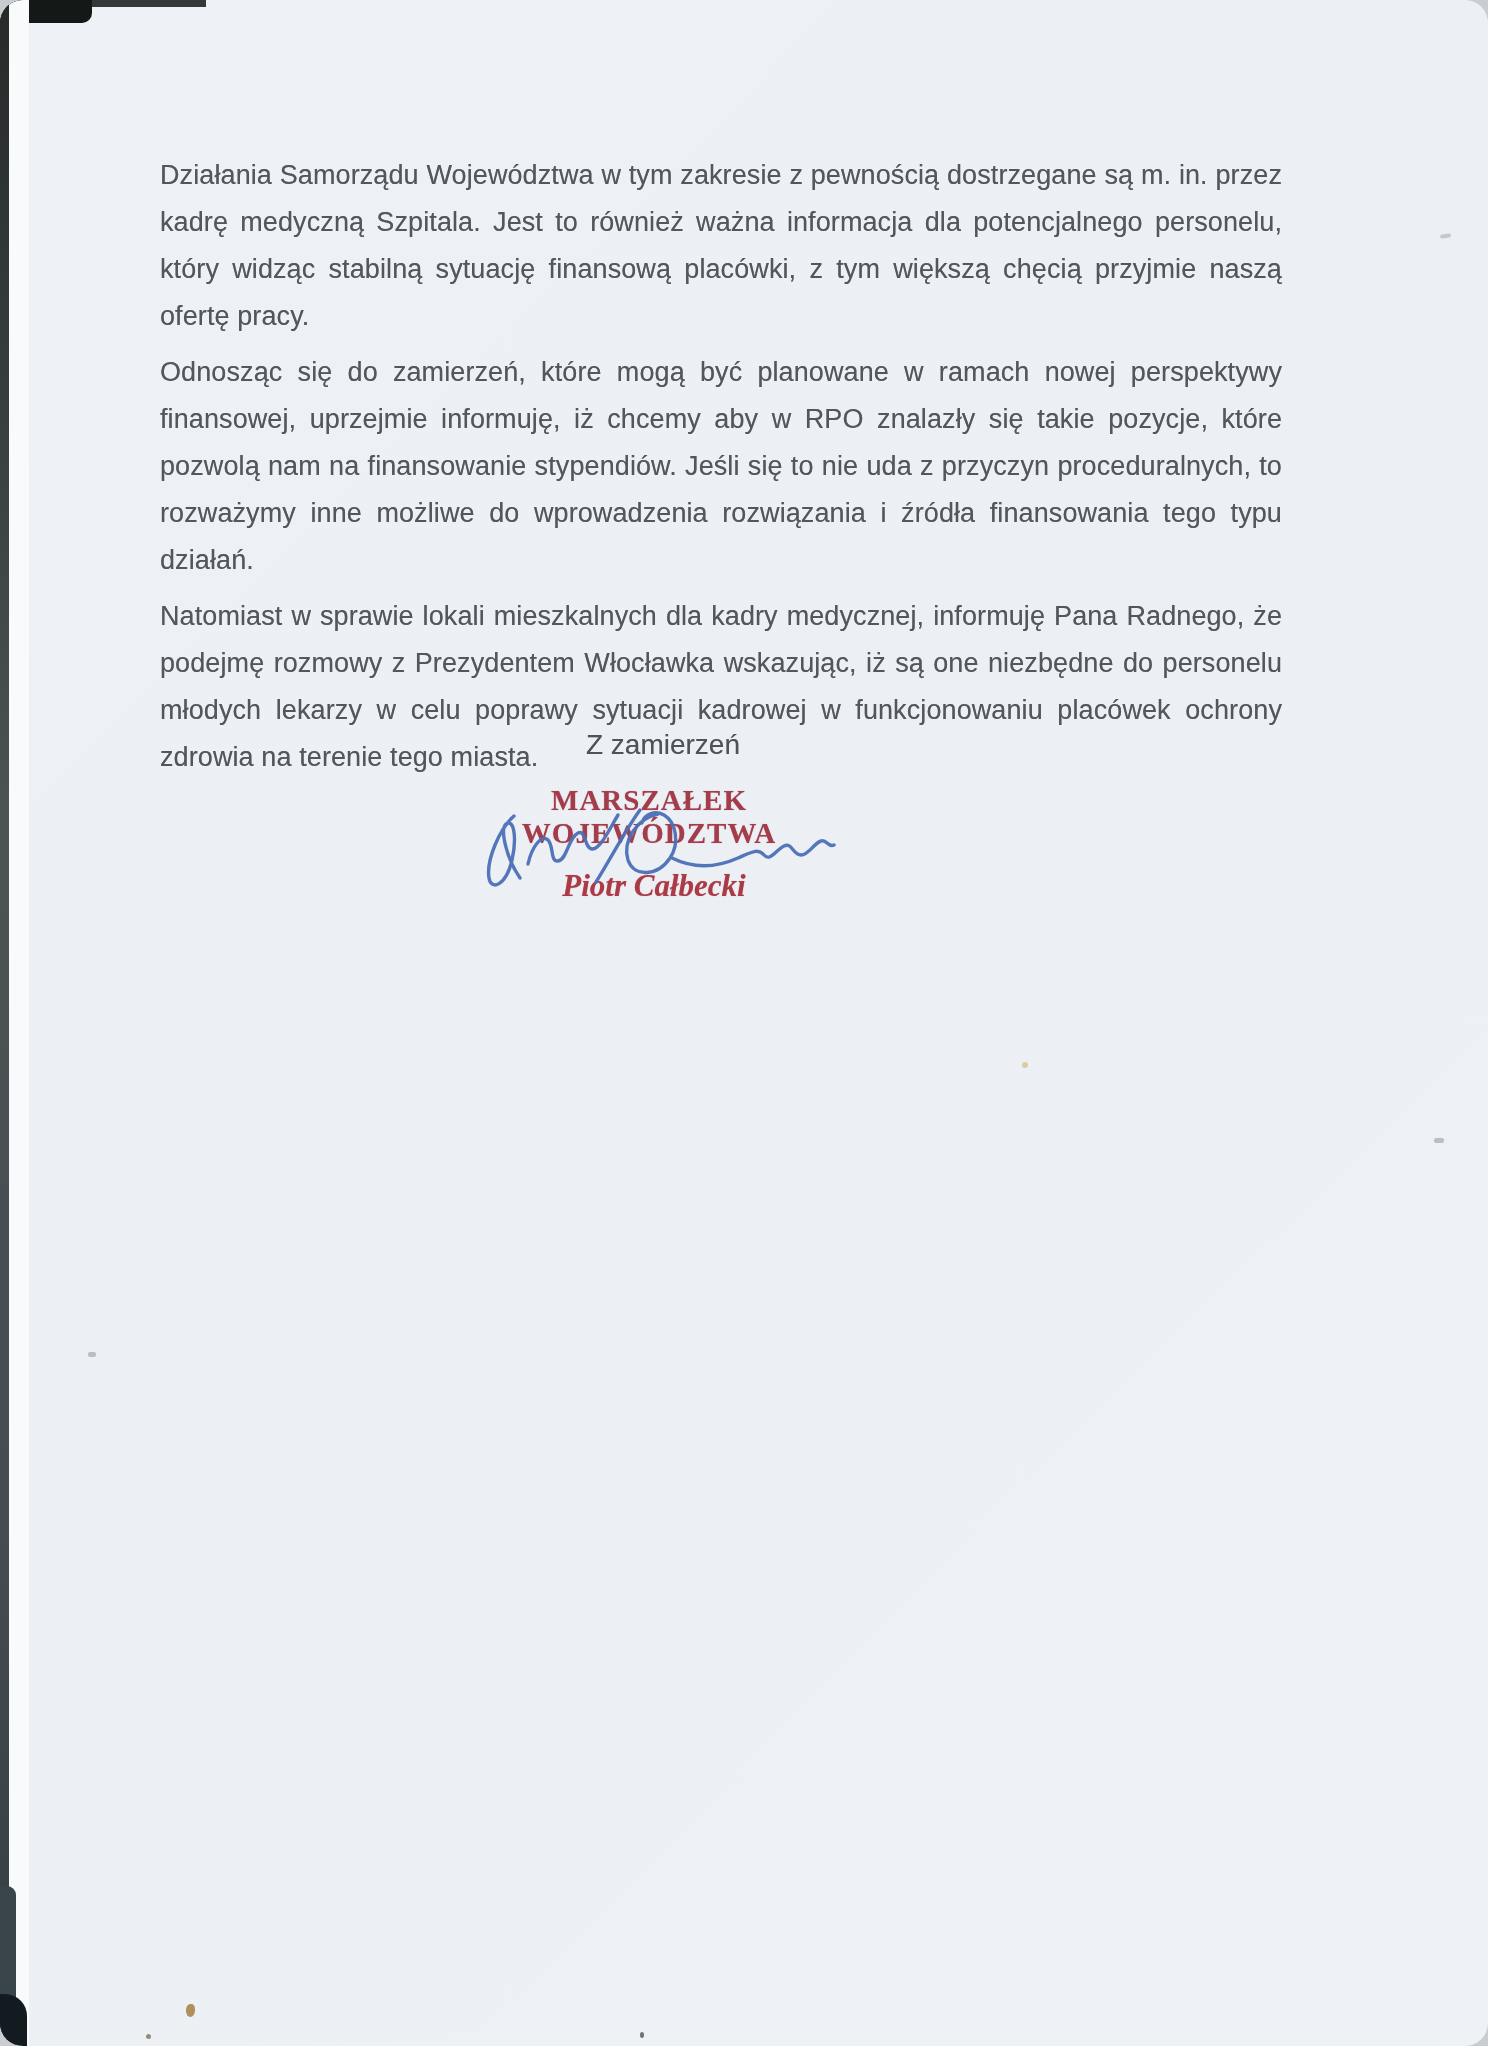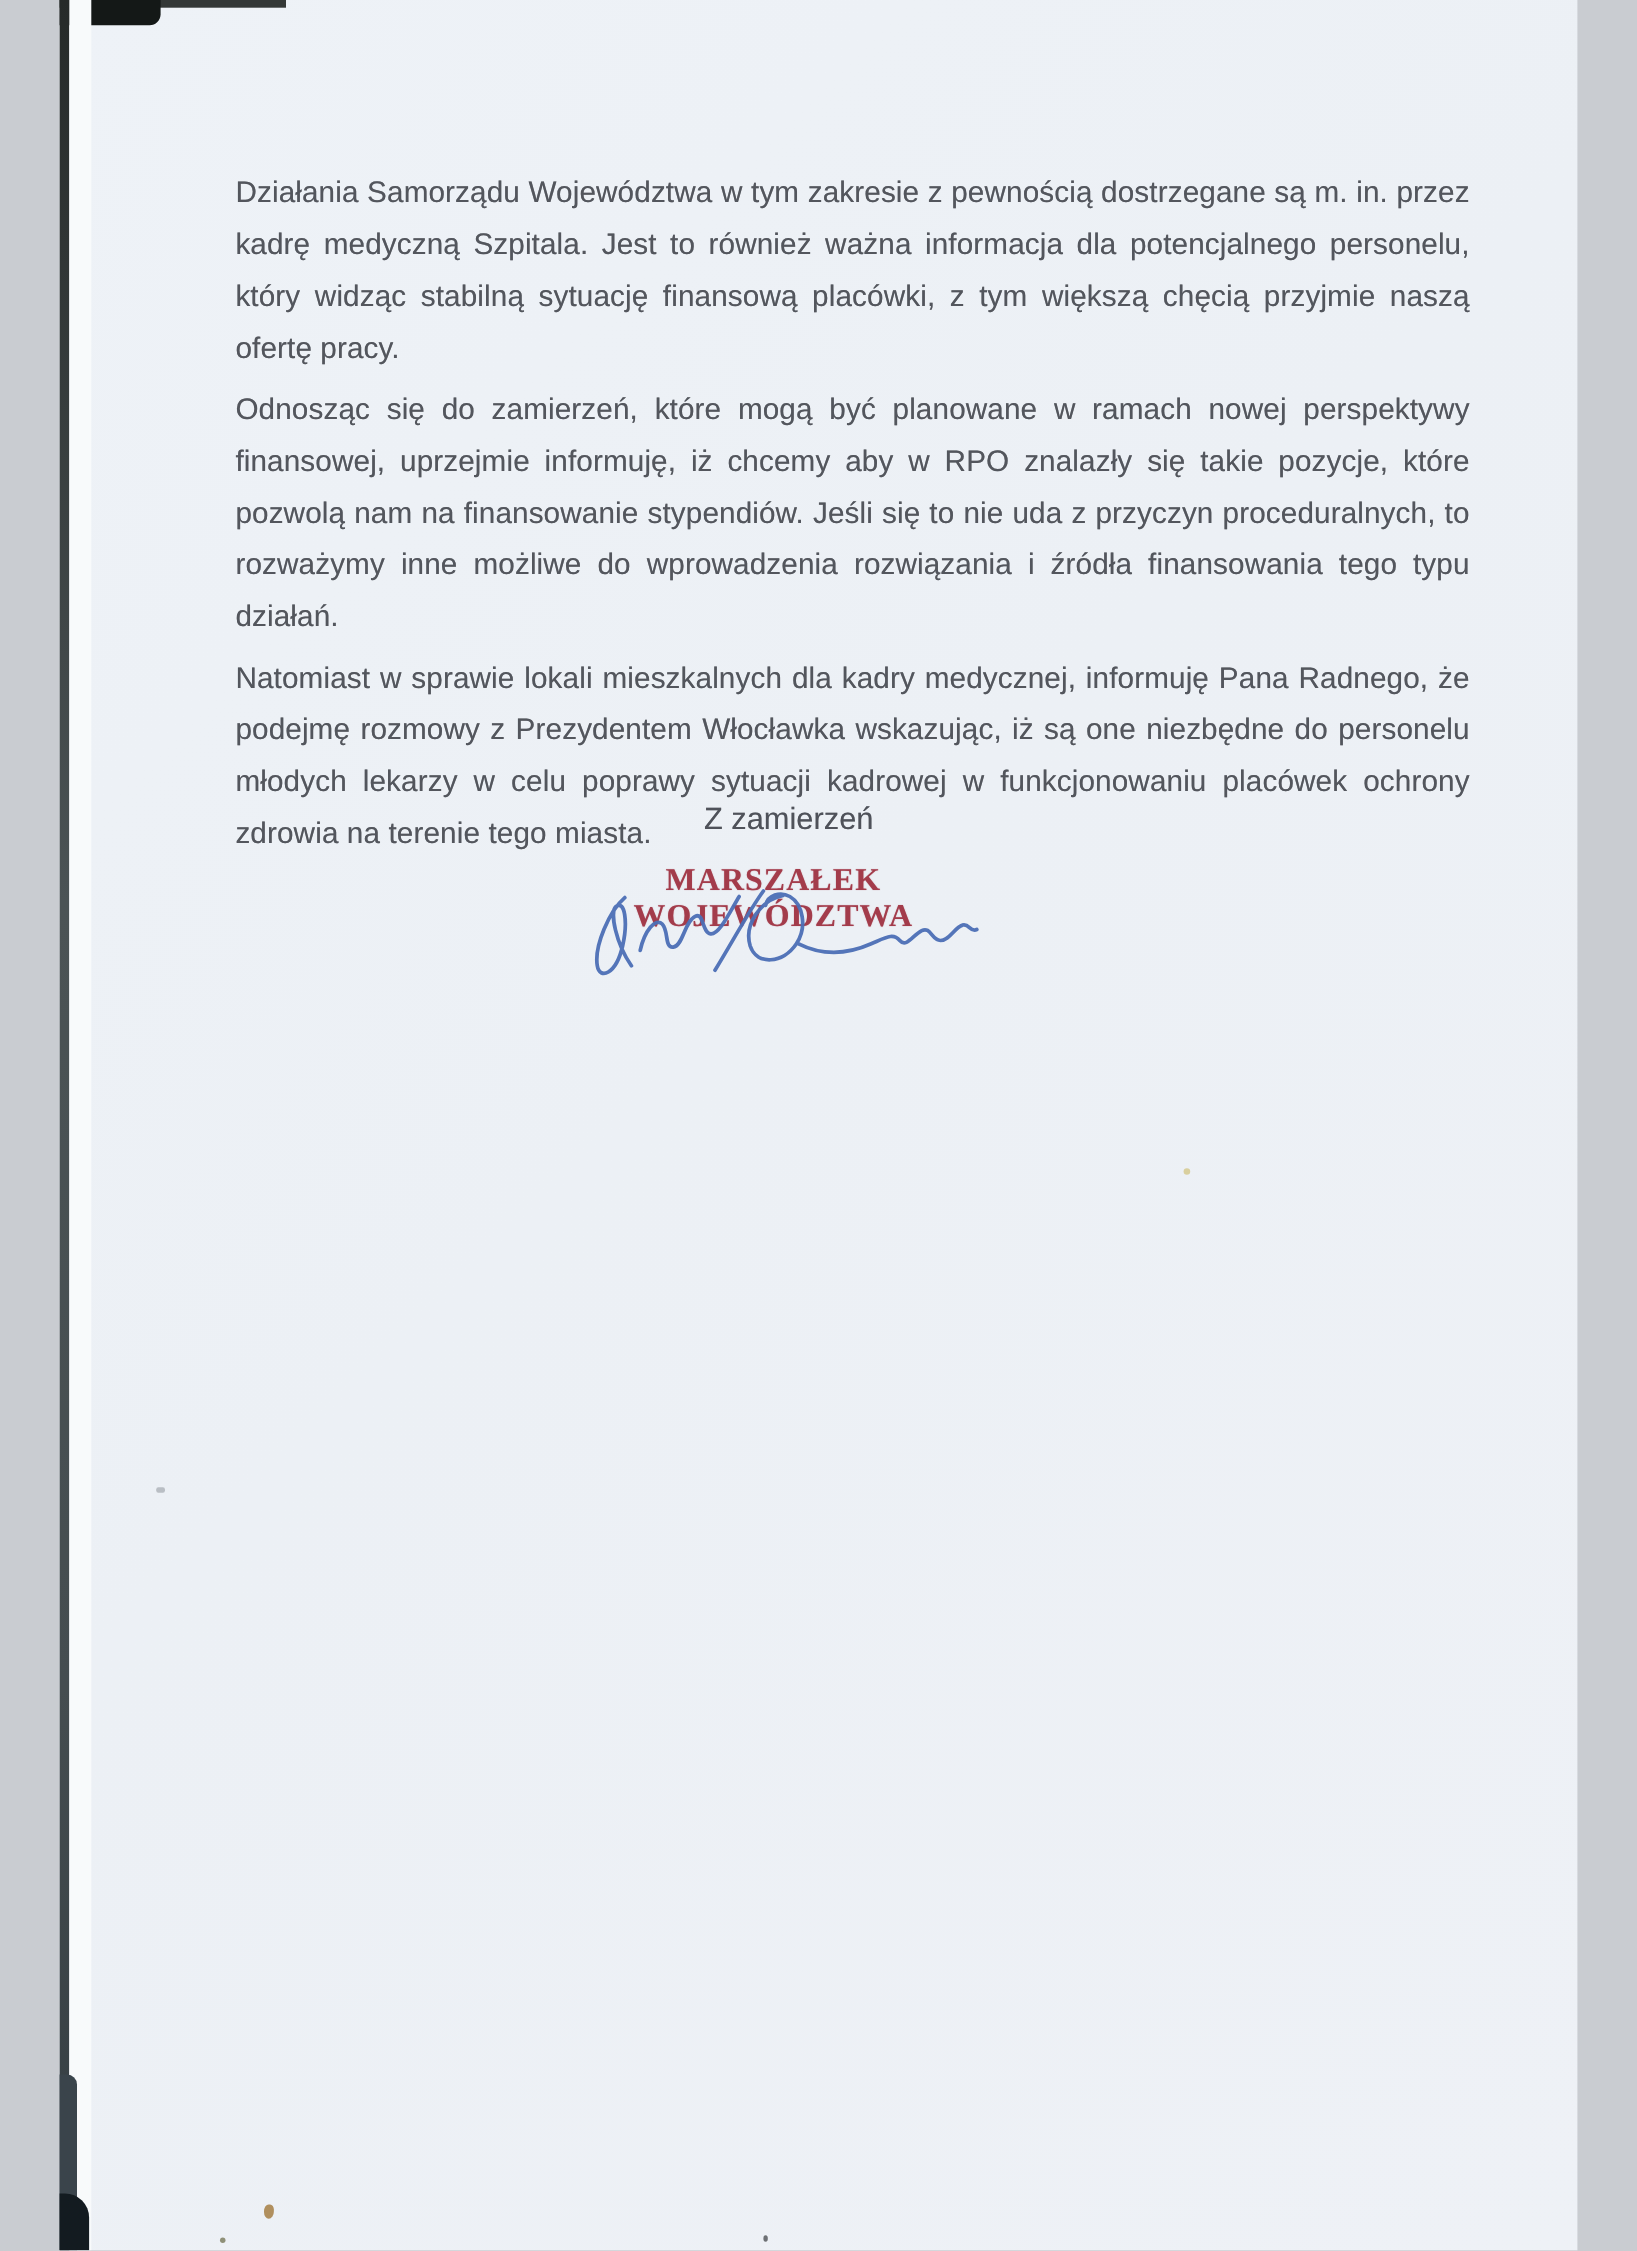--- a/index.html
+++ b/index.html
@@ -5,11 +5,12 @@
   html,body { margin:0; padding:0; background:#c9ccd1; }
   .page {
     position:relative;
-    width:1380px; height:2046px;
+    width:1488px; height:2046px;
     margin:0 auto;
     background:linear-gradient(135deg,#eef2f7 0%,#ecf0f5 45%,#eef1f6 100%);
     overflow:hidden;
     font-family:"Liberation Sans","DejaVu Sans",sans-serif;
+    border-radius:23px;
   }
 
   

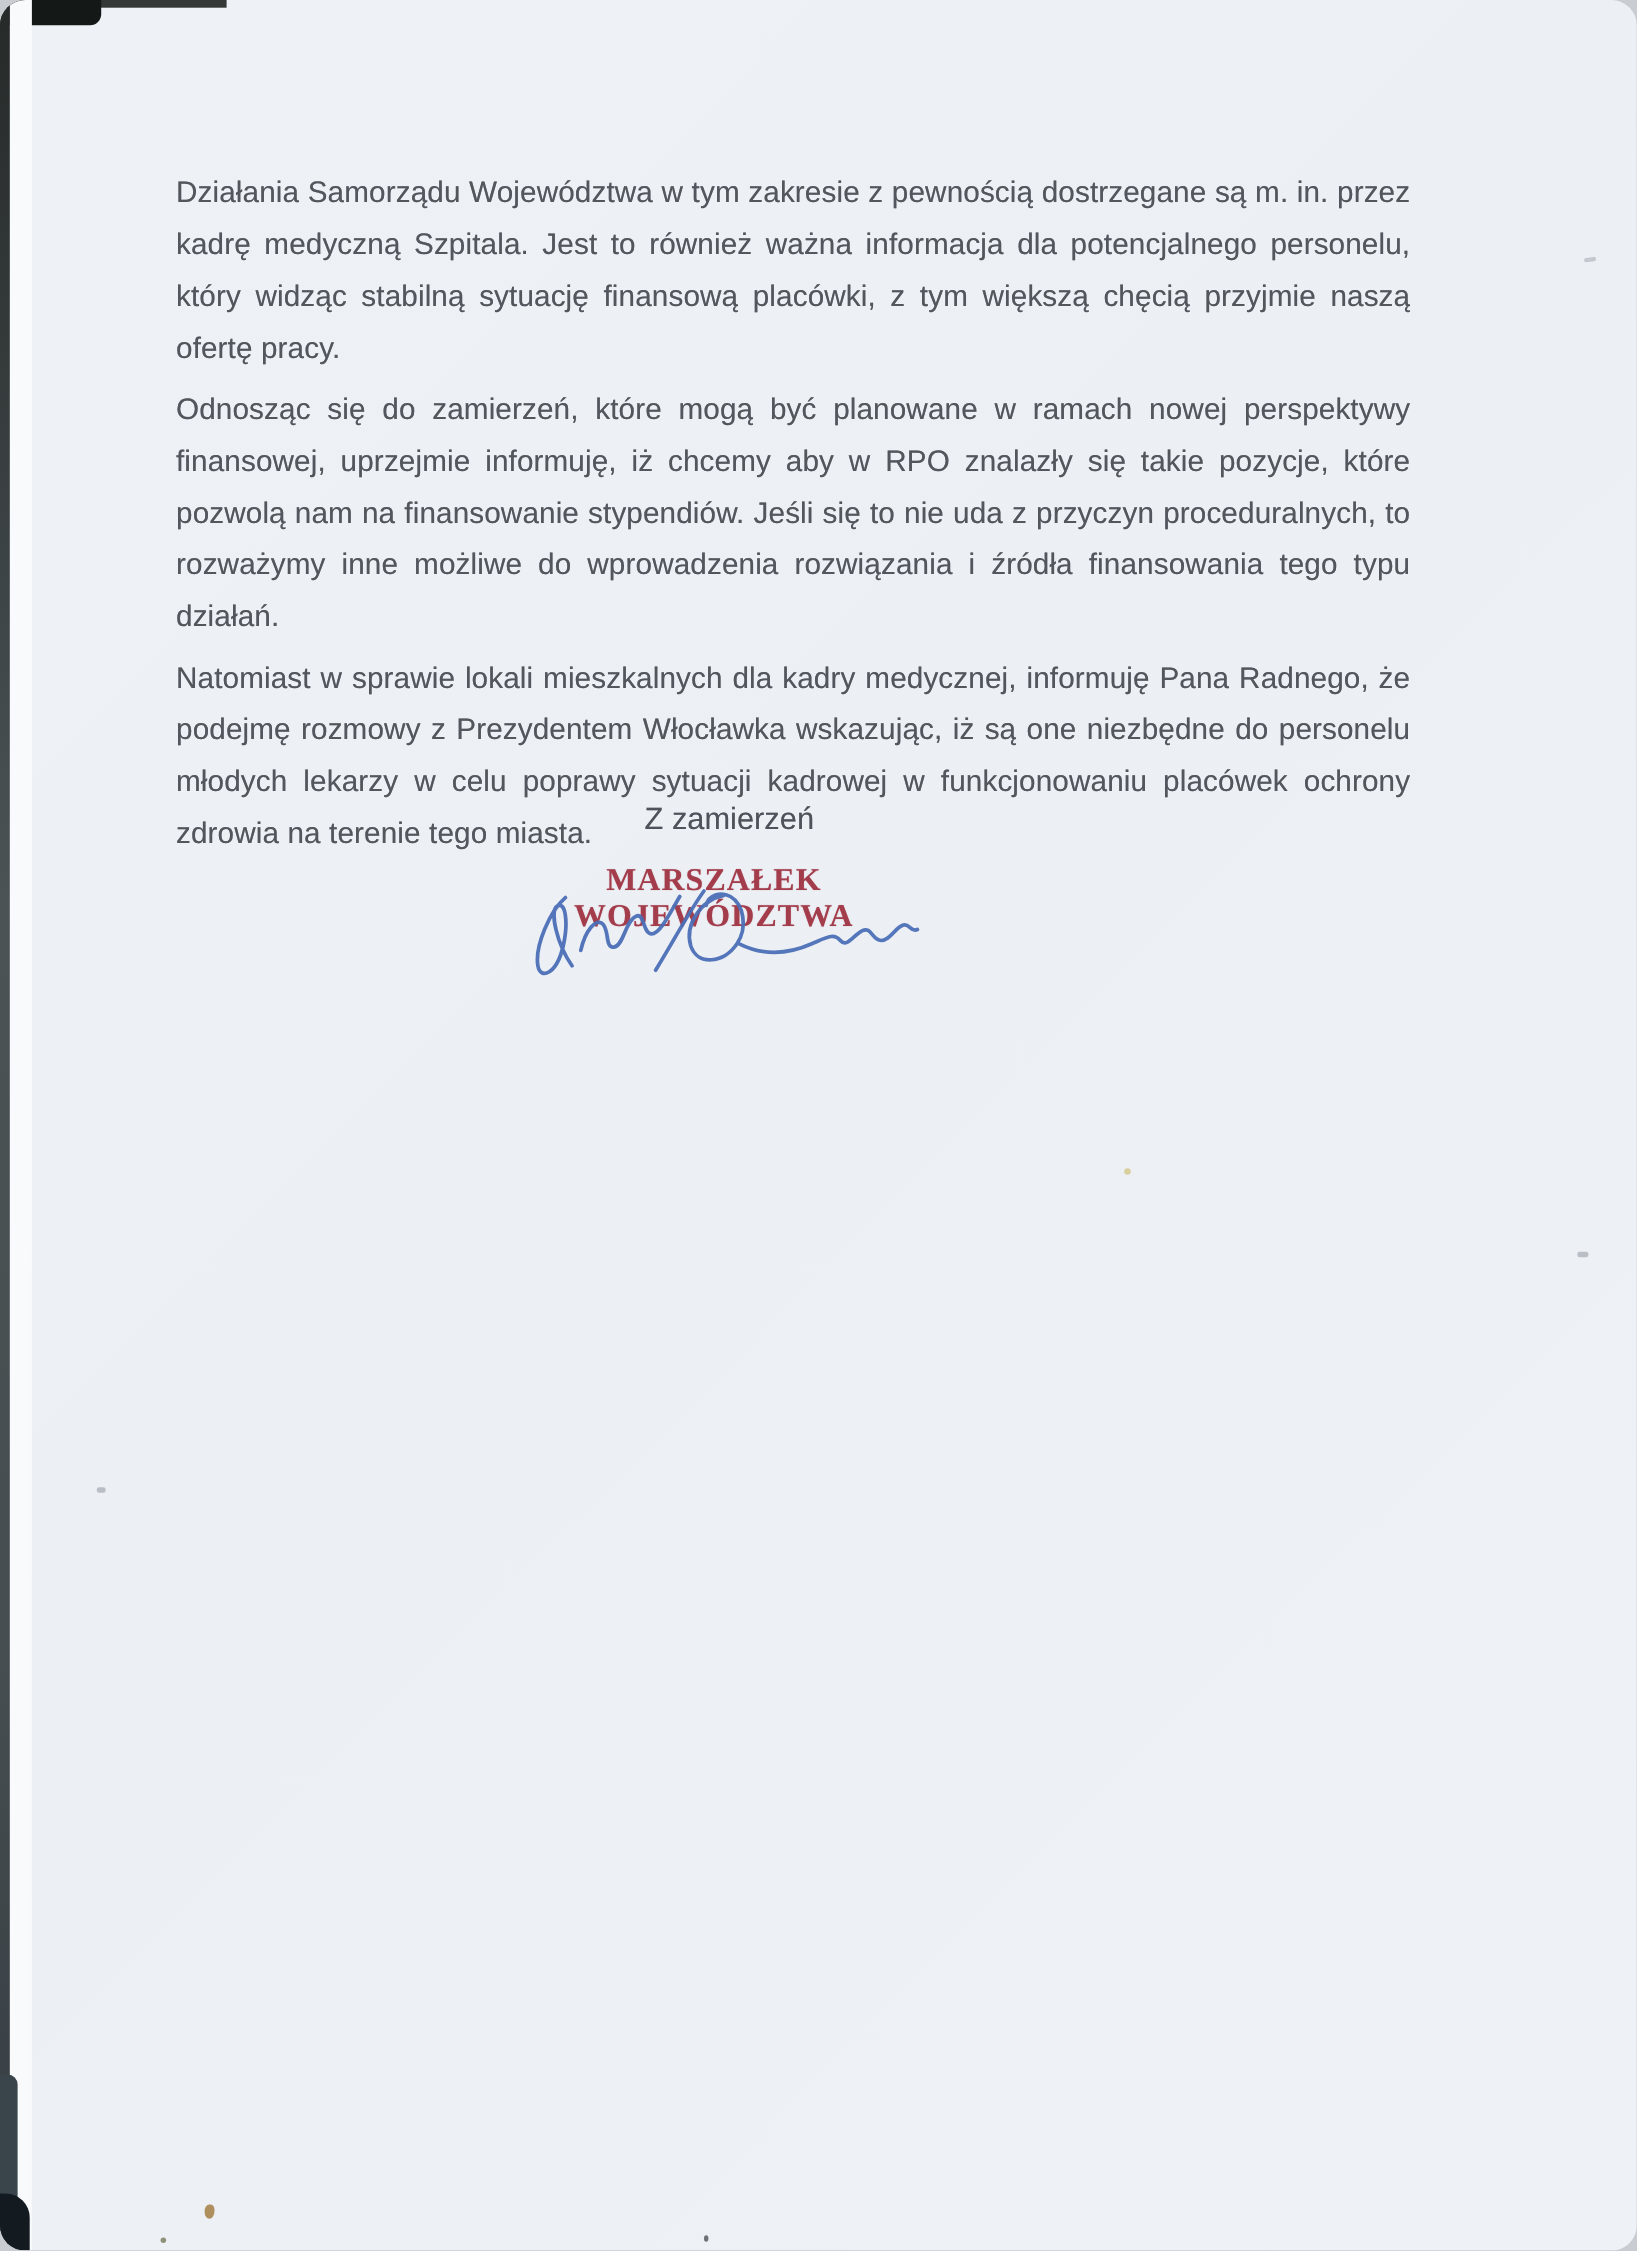--- a/index.html
+++ b/index.html
@@ -111,6 +111,7 @@
     </g>
   </svg>
 
+  <div class="stamp-name">Piotr Całbecki</div>
 
 </div>
 

